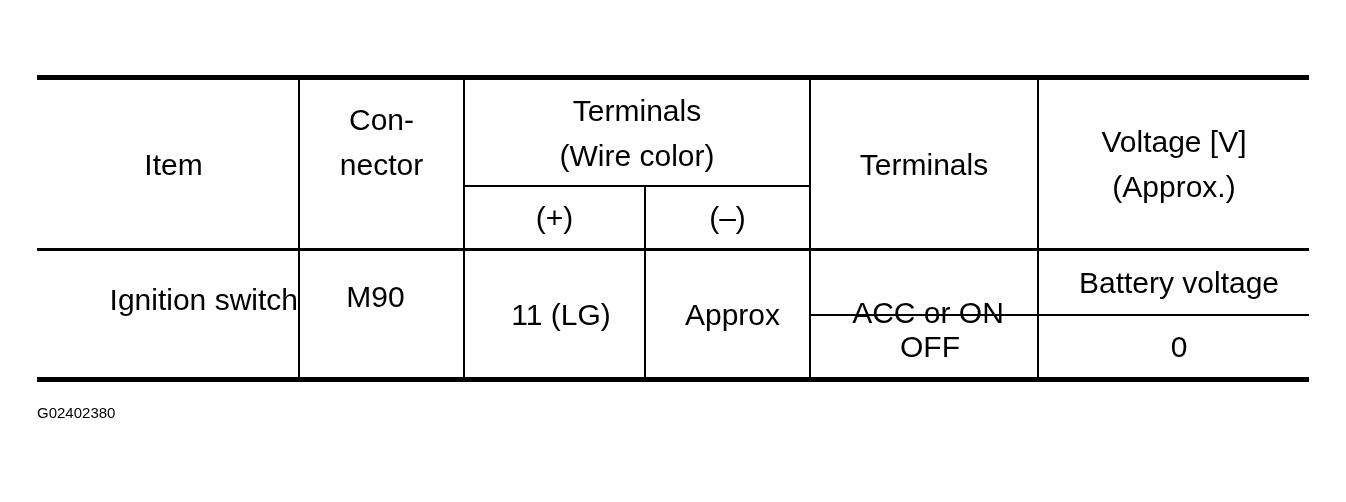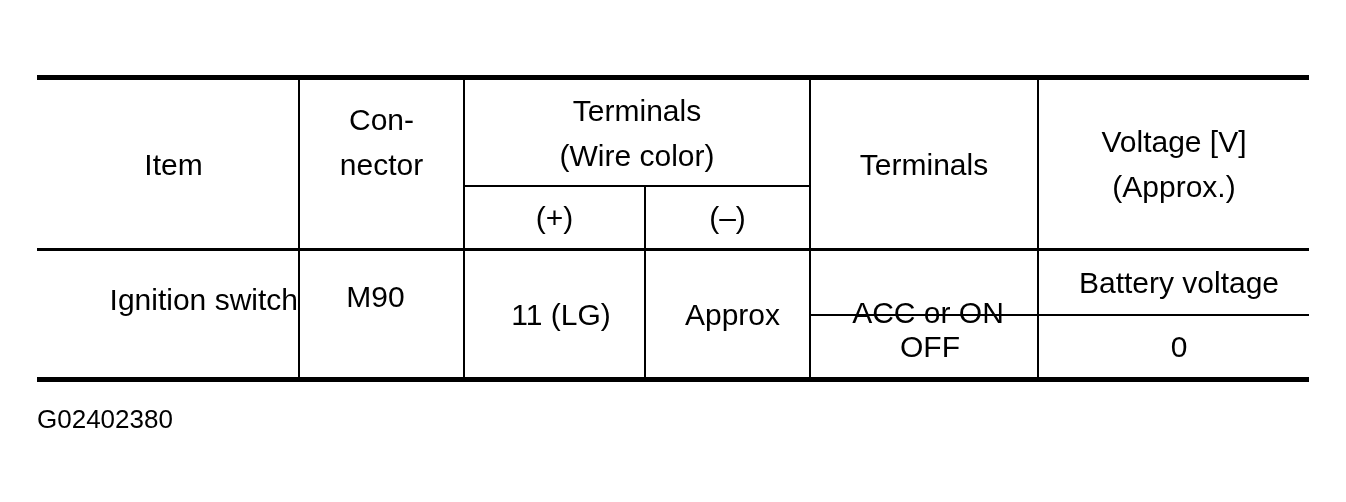--- a/index.html
+++ b/index.html
@@ -9,7 +9,7 @@
   .vline { position:absolute; background:#000; width:2px; }
   .cell { position:absolute; display:flex; align-items:center; justify-content:center;
           text-align:center; font-size:30px; line-height:45px; white-space:pre-line; }
-  .fig-id { position:absolute; left:37px; top:404px; font-size:26px; font-weight:normal;
+  .fig-id { position:absolute; left:37px; top:404px; font-size:15px; font-weight:normal;
             letter-spacing:0px; }
 </style>
 </head>

